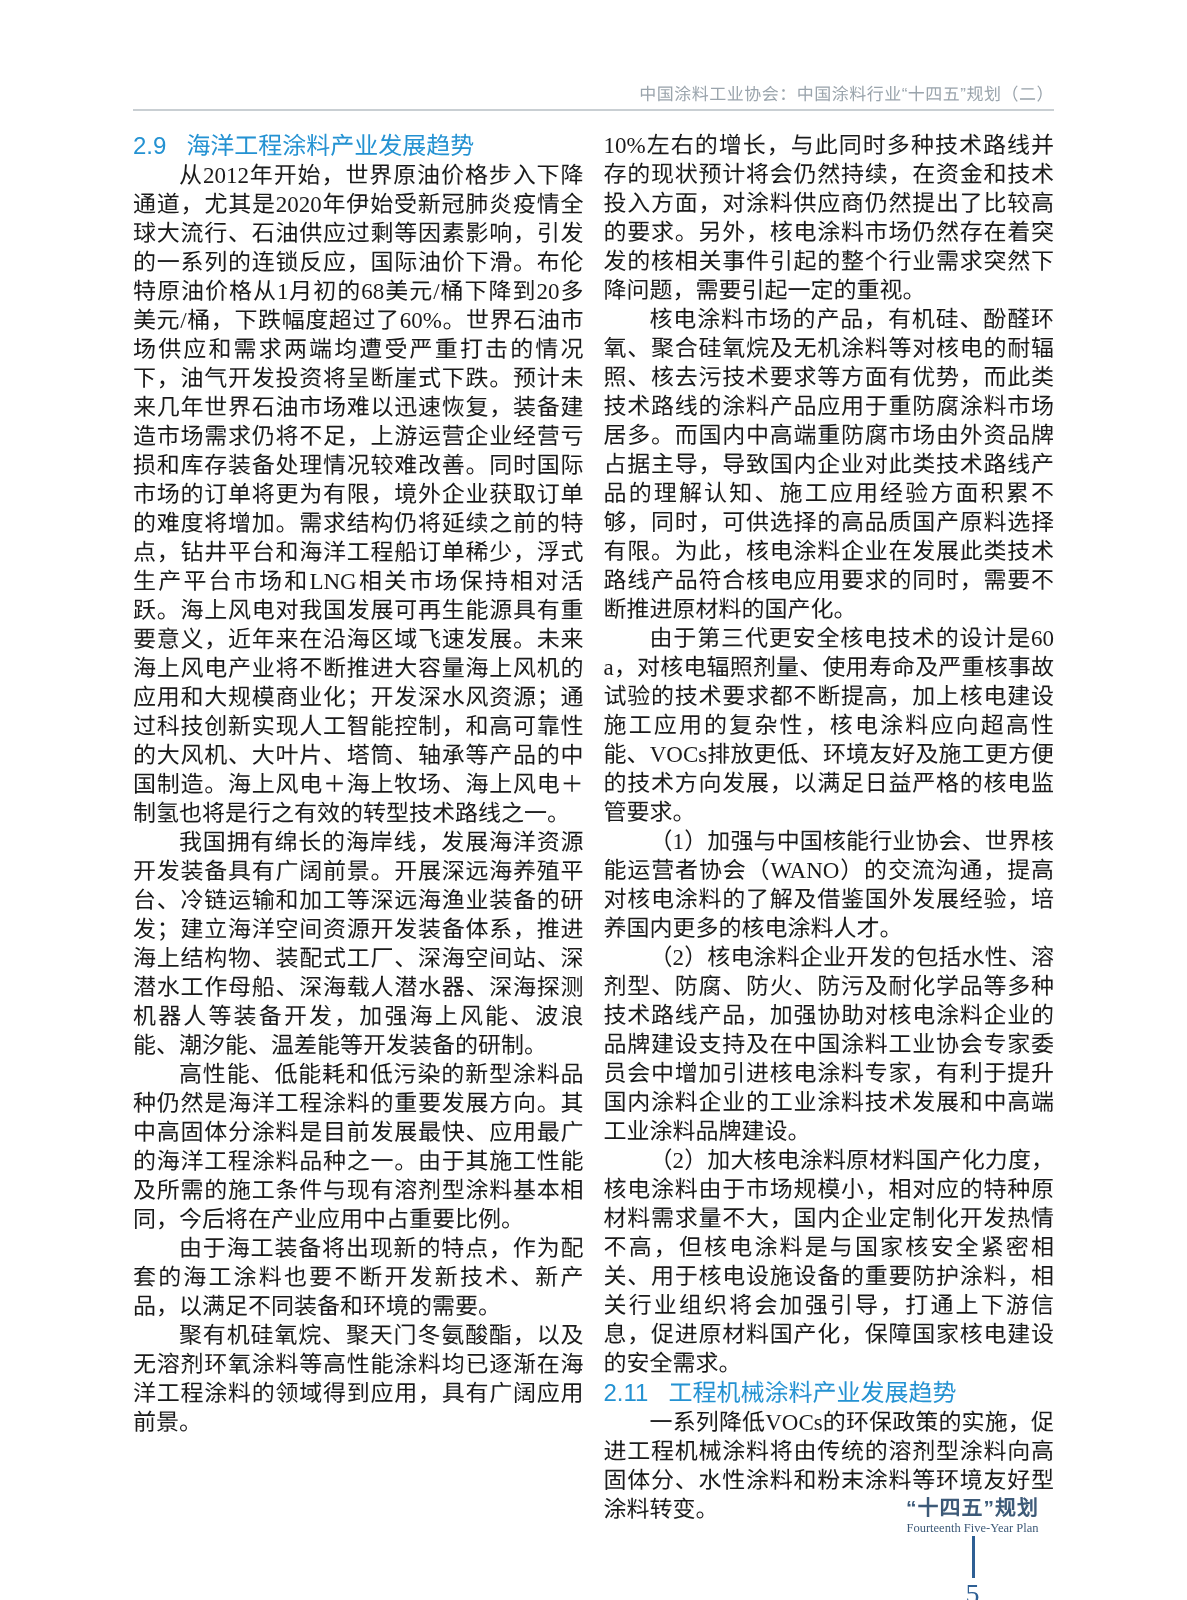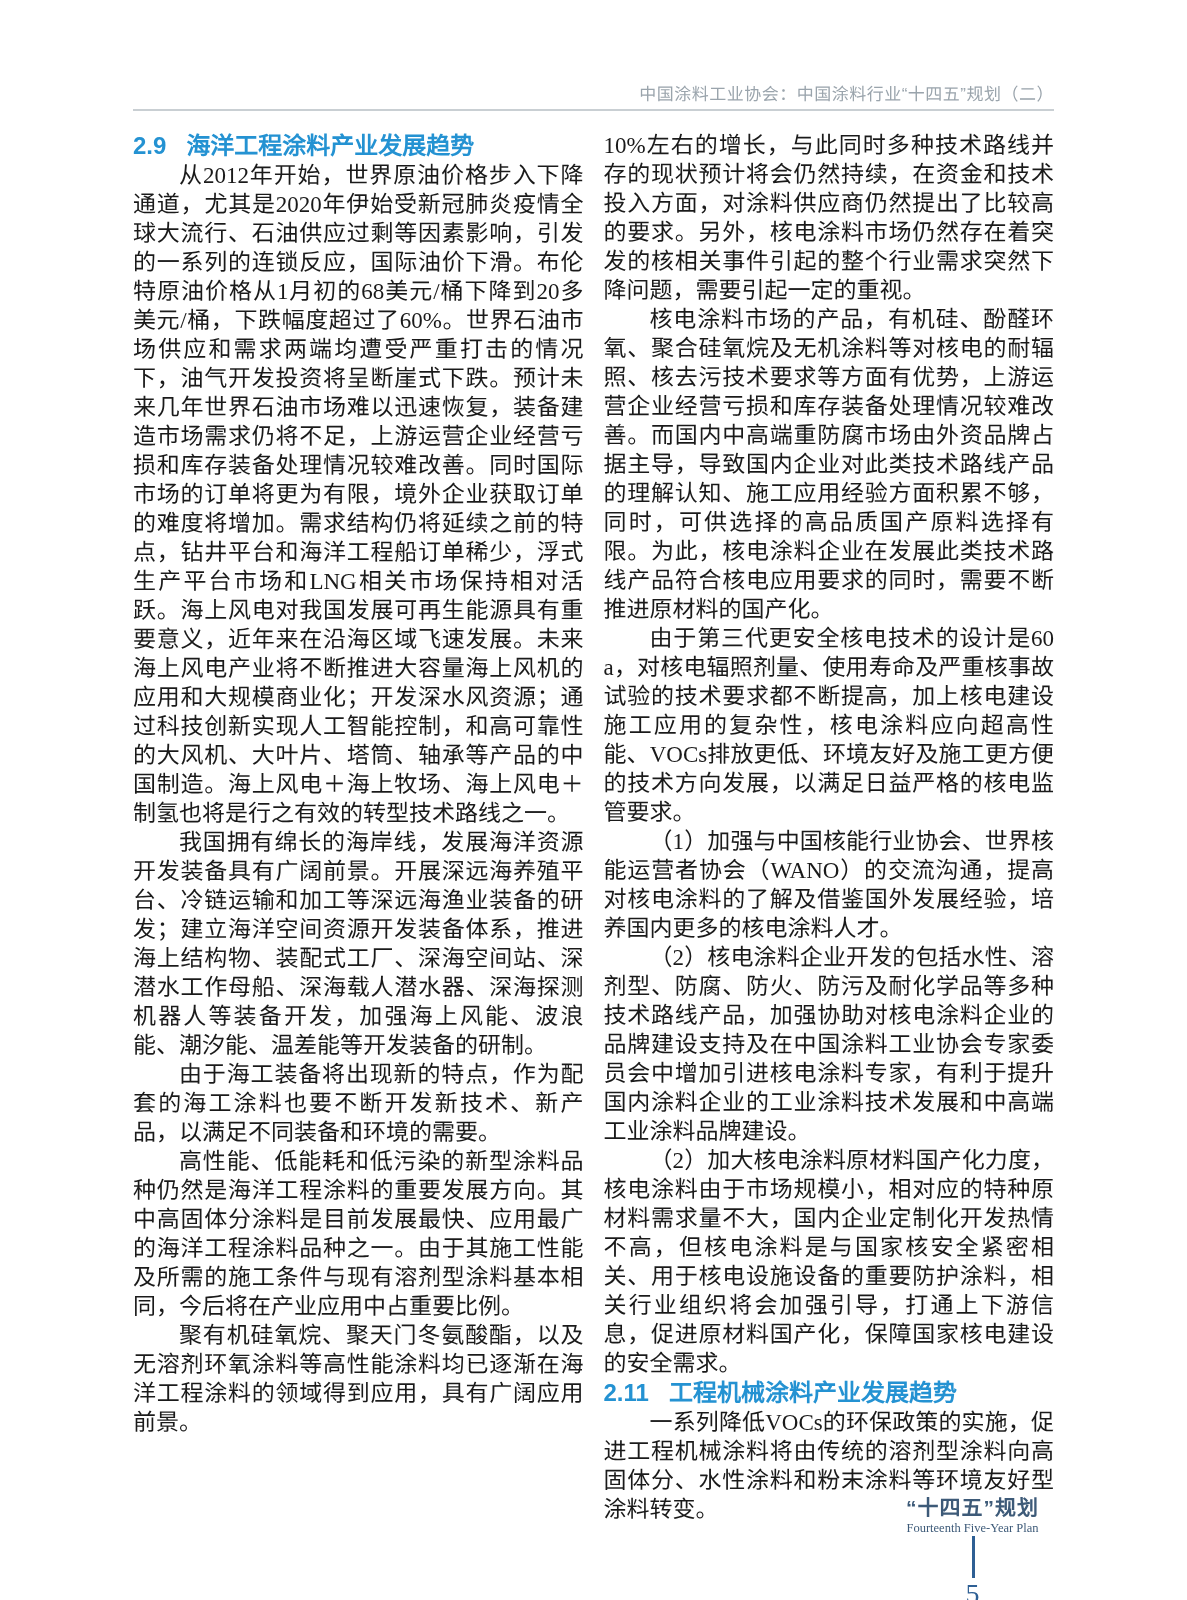--- a/index.html
+++ b/index.html
@@ -57,7 +57,7 @@
     font-family: "Liberation Sans", "DejaVu Sans", sans-serif;
     font-size: 24px;
     line-height: 30px;
-    font-weight: bold;
+    font-weight: normal;
     color: var(--heading-accent);
   }
   .sec-num { margin-right: 20px; }

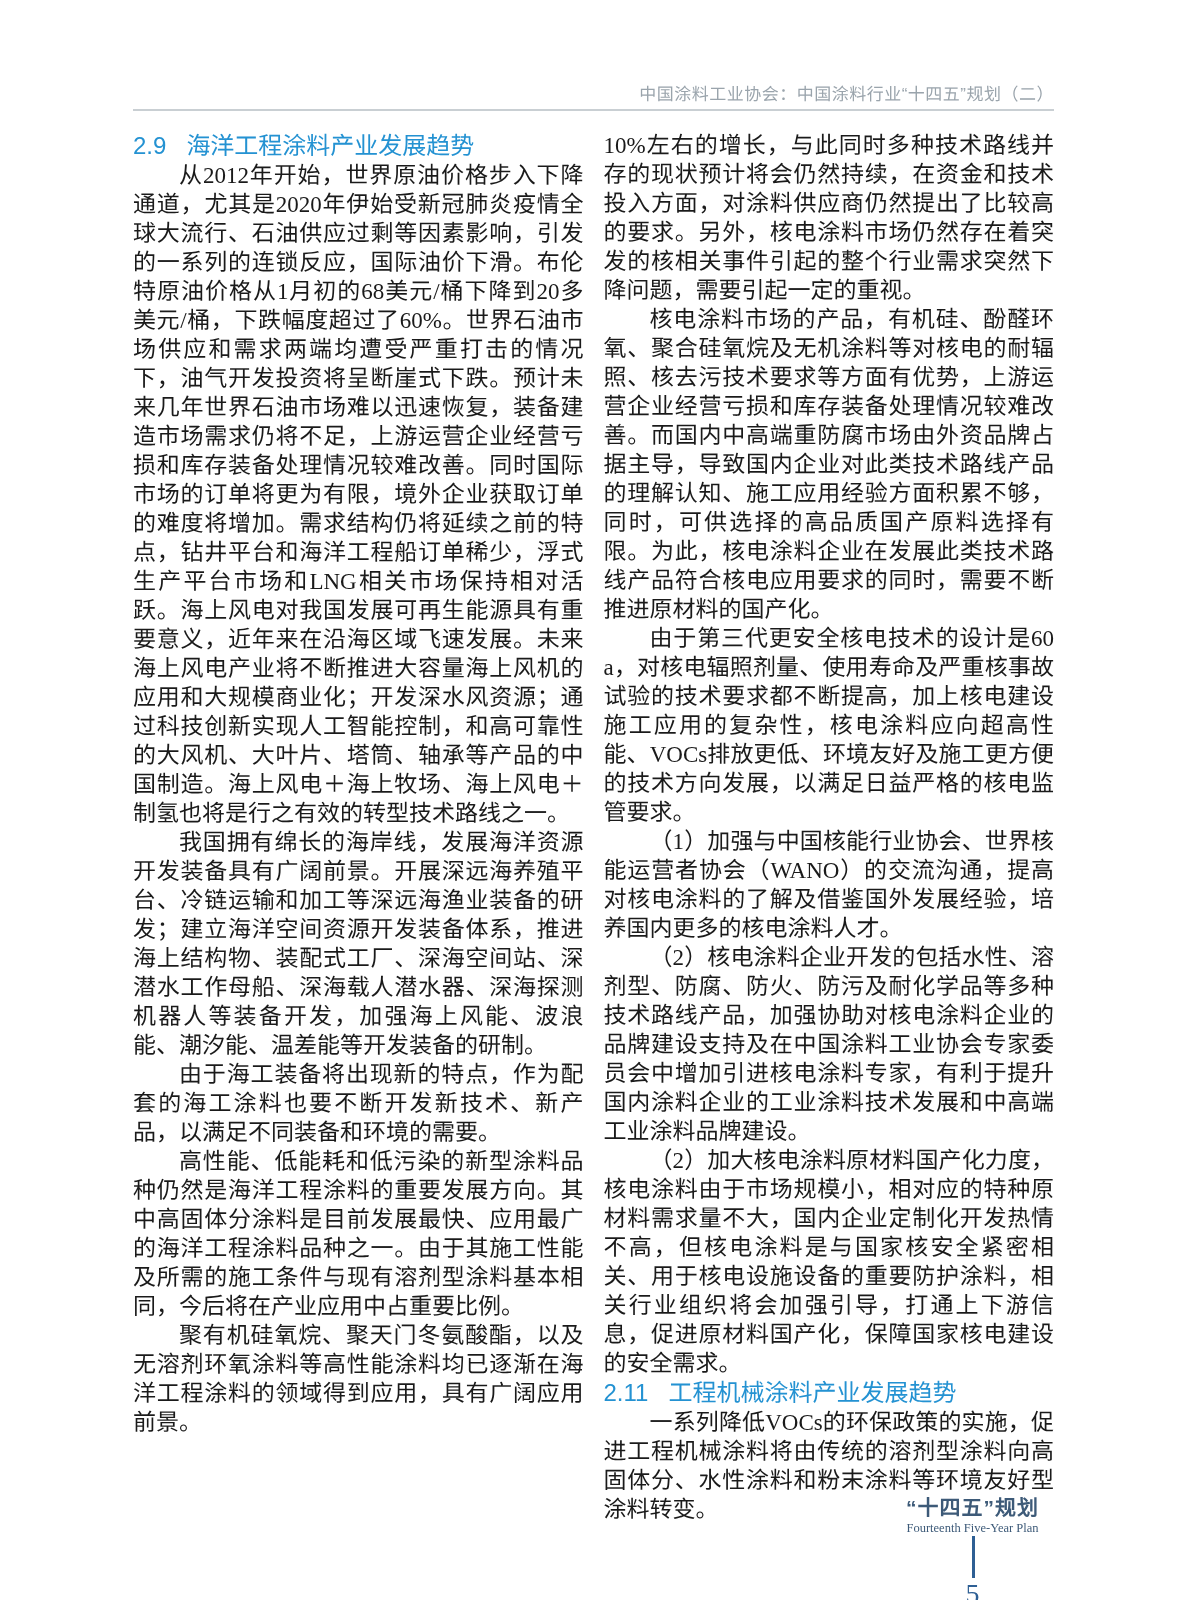--- a/index.html
+++ b/index.html
@@ -117,7 +117,7 @@
 
     <div class="col">
       <p class="para">10%左右的增长，与此同时多种技术路线并存的现状预计将会仍然持续，在资金和技术投入方面，对涂料供应商仍然提出了比较高的要求。另外，核电涂料市场仍然存在着突发的核相关事件引起的整个行业需求突然下降问题，需要引起一定的重视。</p>
-      <p class="para indent">核电涂料市场的产品，有机硅、酚醛环氧、聚合硅氧烷及无机涂料等对核电的耐辐照、核去污技术要求等方面有优势，上游运营企业经营亏损和库存装备处理情况较难改善。而国内中高端重防腐市场由外资品牌占据主导，导致国内企业对此类技术路线产品的理解认知、施工应用经验方面积累不够，同时，可供选择的高品质国产原料选择有限。为此，核电涂料企业在发展此类技术路线产品符合核电应用要求的同时，需要不断推进原材料的国产化。</p>
+      <p class="para indent">核电涂料市场的产品，有机硅、酚醛环氧、聚合硅氧烷及无机涂料等对核电的耐辐照、核去污技术要求等方面有优势，而此类技术路线的涂料产品应用于重防腐涂料市场居多。而国内中高端重防腐市场由外资品牌占据主导，导致国内企业对此类技术路线产品的理解认知、施工应用经验方面积累不够，同时，可供选择的高品质国产原料选择有限。为此，核电涂料企业在发展此类技术路线产品符合核电应用要求的同时，需要不断推进原材料的国产化。</p>
       <p class="para indent">由于第三代更安全核电技术的设计是60 a，对核电辐照剂量、使用寿命及严重核事故试验的技术要求都不断提高，加上核电建设施工应用的复杂性，核电涂料应向超高性能、VOCs排放更低、环境友好及施工更方便的技术方向发展，以满足日益严格的核电监管要求。</p>
       <p class="para indent">（1）加强与中国核能行业协会、世界核能运营者协会（WANO）的交流沟通，提高对核电涂料的了解及借鉴国外发展经验，培养国内更多的核电涂料人才。</p>
       <p class="para indent">（2）核电涂料企业开发的包括水性、溶剂型、防腐、防火、防污及耐化学品等多种技术路线产品，加强协助对核电涂料企业的品牌建设支持及在中国涂料工业协会专家委员会中增加引进核电涂料专家，有利于提升国内涂料企业的工业涂料技术发展和中高端工业涂料品牌建设。</p>

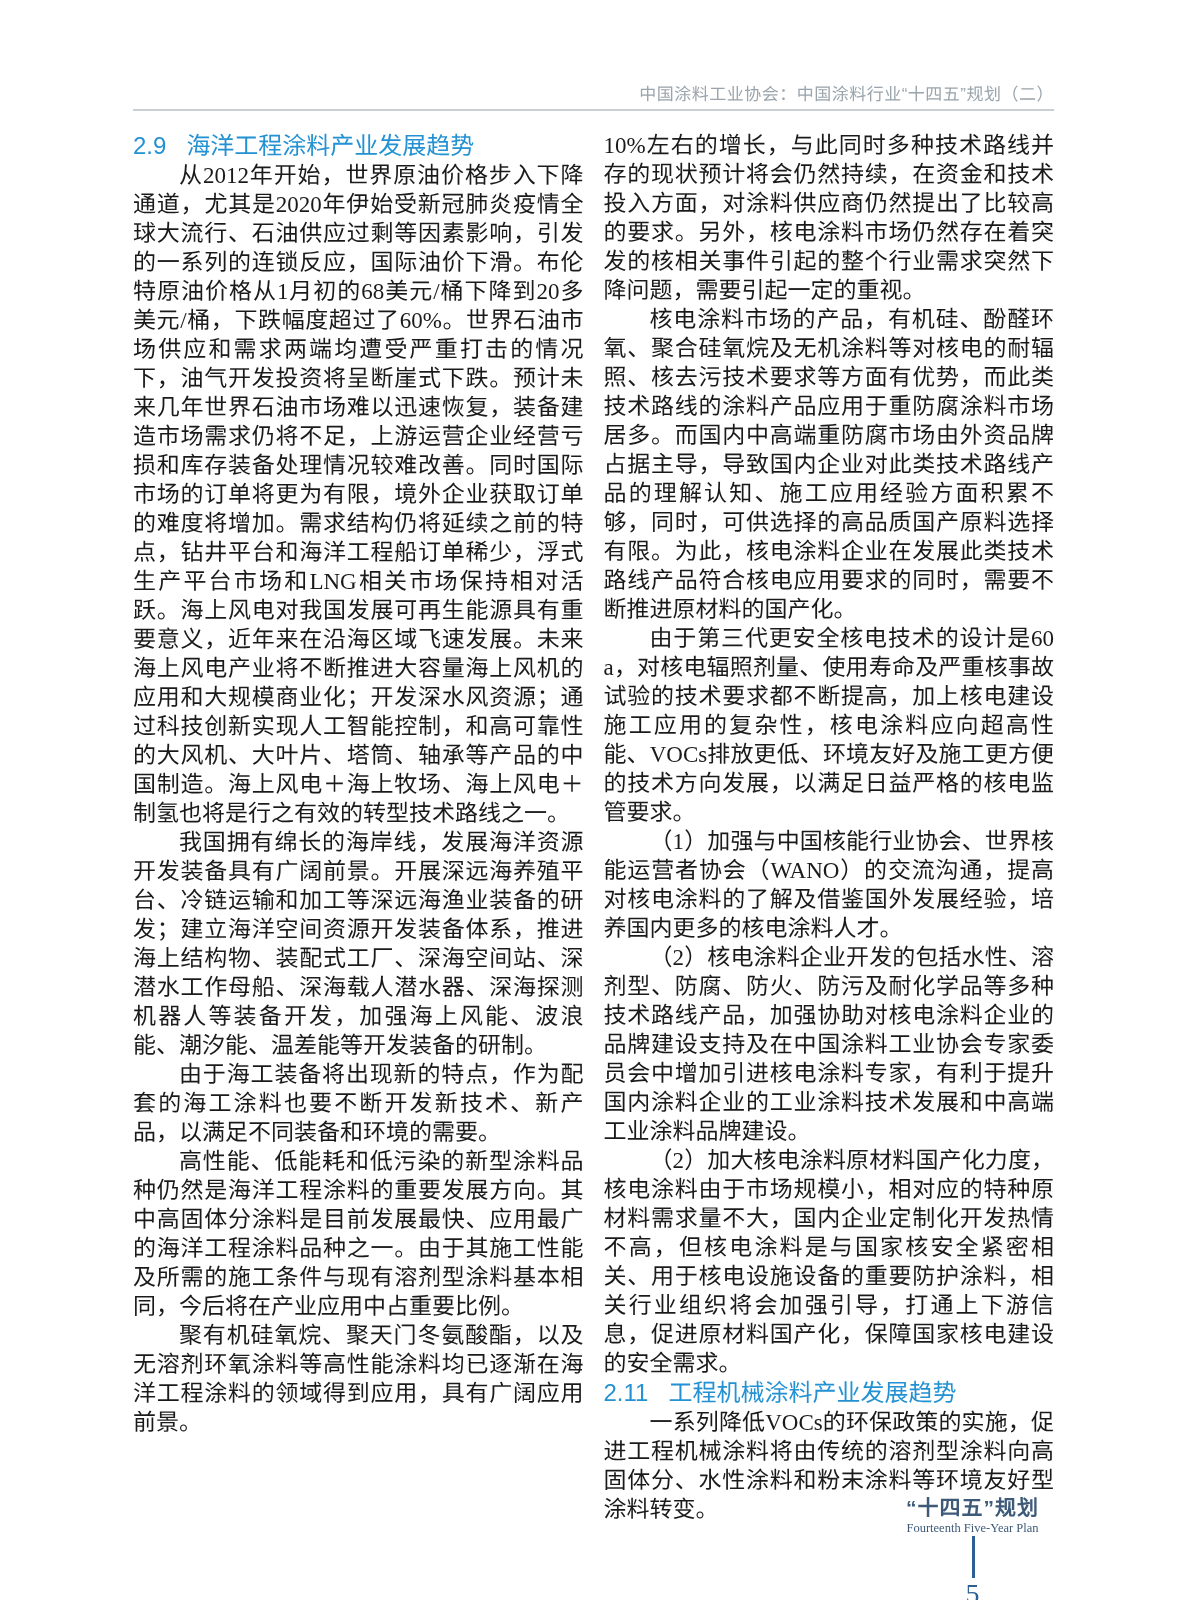--- a/index.html
+++ b/index.html
@@ -109,8 +109,8 @@
       <h2 class="sec-heading"><span class="sec-num">2.9</span><span class="sec-title">海洋工程涂料产业发展趋势</span></h2>
       <p class="para indent">从2012年开始，世界原油价格步入下降通道，尤其是2020年伊始受新冠肺炎疫情全球大流行、石油供应过剩等因素影响，引发的一系列的连锁反应，国际油价下滑。布伦特原油价格从1月初的68美元/桶下降到20多美元/桶，下跌幅度超过了60%。世界石油市场供应和需求两端均遭受严重打击的情况下，油气开发投资将呈断崖式下跌。预计未来几年世界石油市场难以迅速恢复，装备建造市场需求仍将不足，上游运营企业经营亏损和库存装备处理情况较难改善。同时国际市场的订单将更为有限，境外企业获取订单的难度将增加。需求结构仍将延续之前的特点，钻井平台和海洋工程船订单稀少，浮式生产平台市场和LNG相关市场保持相对活跃。海上风电对我国发展可再生能源具有重要意义，近年来在沿海区域飞速发展。未来海上风电产业将不断推进大容量海上风机的应用和大规模商业化；开发深水风资源；通过科技创新实现人工智能控制，和高可靠性的大风机、大叶片、塔筒、轴承等产品的中国制造。海上风电＋海上牧场、海上风电＋制氢也将是行之有效的转型技术路线之一。</p>
       <p class="para indent">我国拥有绵长的海岸线，发展海洋资源开发装备具有广阔前景。开展深远海养殖平台、冷链运输和加工等深远海渔业装备的研发；建立海洋空间资源开发装备体系，推进海上结构物、装配式工厂、深海空间站、深潜水工作母船、深海载人潜水器、深海探测机器人等装备开发，加强海上风能、波浪能、潮汐能、温差能等开发装备的研制。</p>
+      <p class="para indent">高性能、低能耗和低污染的新型涂料品种仍然是海洋工程涂料的重要发展方向。其中高固体分涂料是目前发展最快、应用最广的海洋工程涂料品种之一。由于其施工性能及所需的施工条件与现有溶剂型涂料基本相同，今后将在产业应用中占重要比例。</p>
       <p class="para indent">由于海工装备将出现新的特点，作为配套的海工涂料也要不断开发新技术、新产品，以满足不同装备和环境的需要。</p>
-      <p class="para indent">高性能、低能耗和低污染的新型涂料品种仍然是海洋工程涂料的重要发展方向。其中高固体分涂料是目前发展最快、应用最广的海洋工程涂料品种之一。由于其施工性能及所需的施工条件与现有溶剂型涂料基本相同，今后将在产业应用中占重要比例。</p>
       <p class="para indent">聚有机硅氧烷、聚天门冬氨酸酯，以及无溶剂环氧涂料等高性能涂料均已逐渐在海洋工程涂料的领域得到应用，具有广阔应用前景。</p>
 
     </div>

